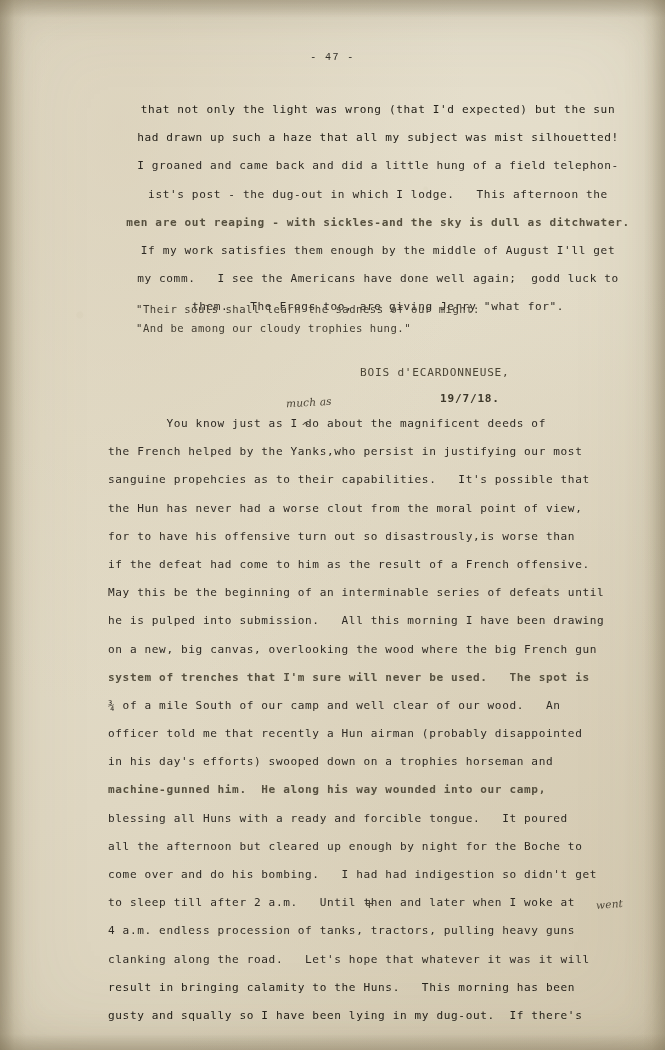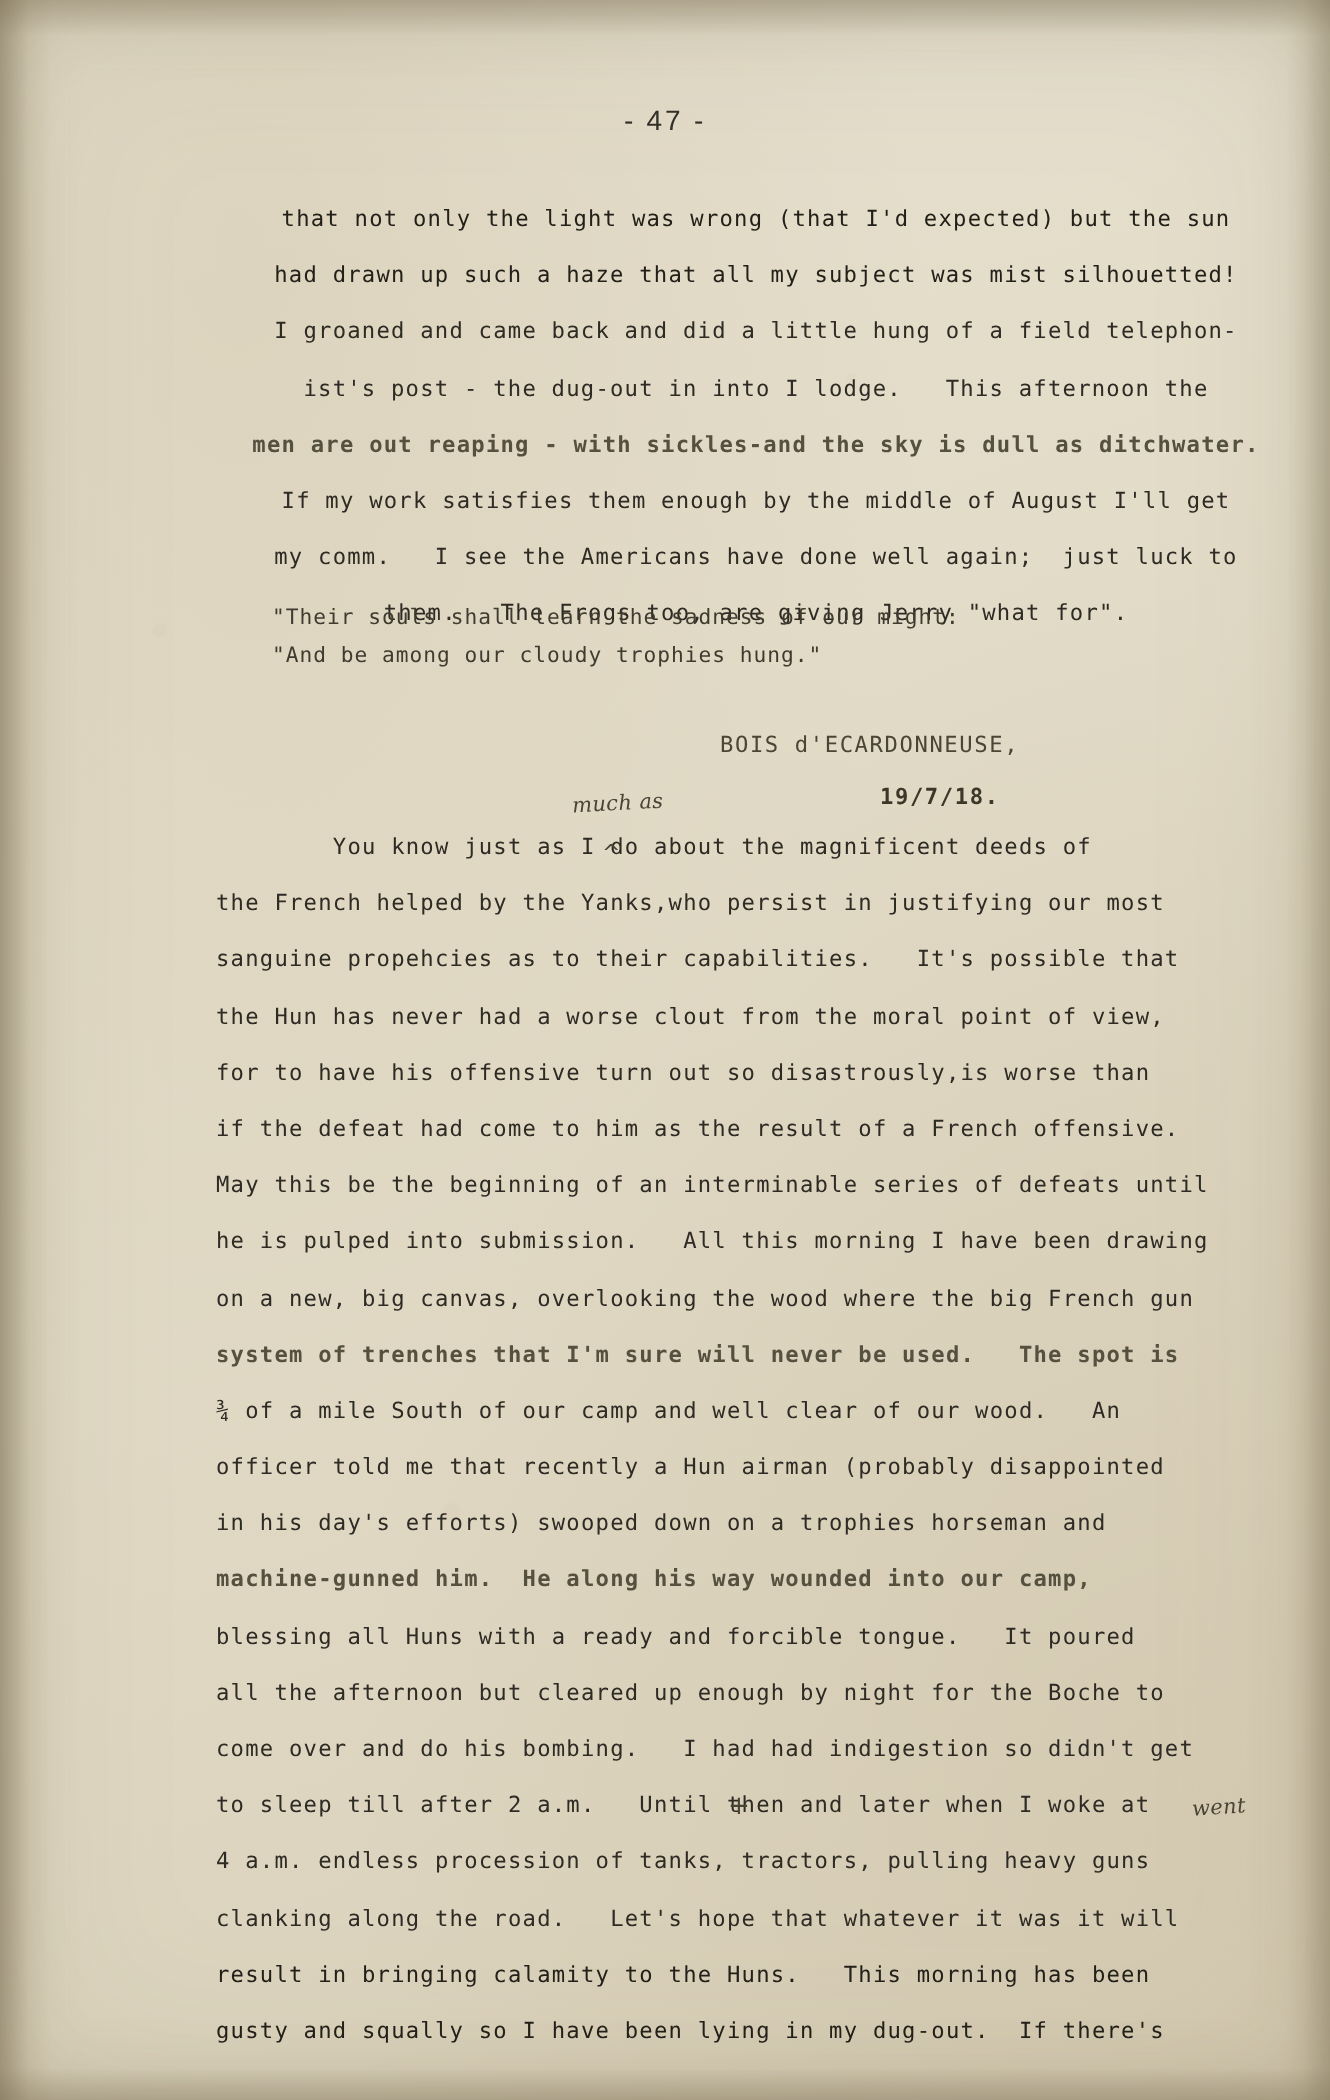--- a/index.html
+++ b/index.html
@@ -79,9 +79,9 @@
     text-align: center;
     z-index: 3;
     color: #33302a;
-    font-size: 14px;
+    font-size: 10px;
     letter-spacing: 1.4px;
-    font-family: Liberation Sans, sans-serif;
+    font-family: Liberation Mono, monospace;
   }
 
   .body-block {

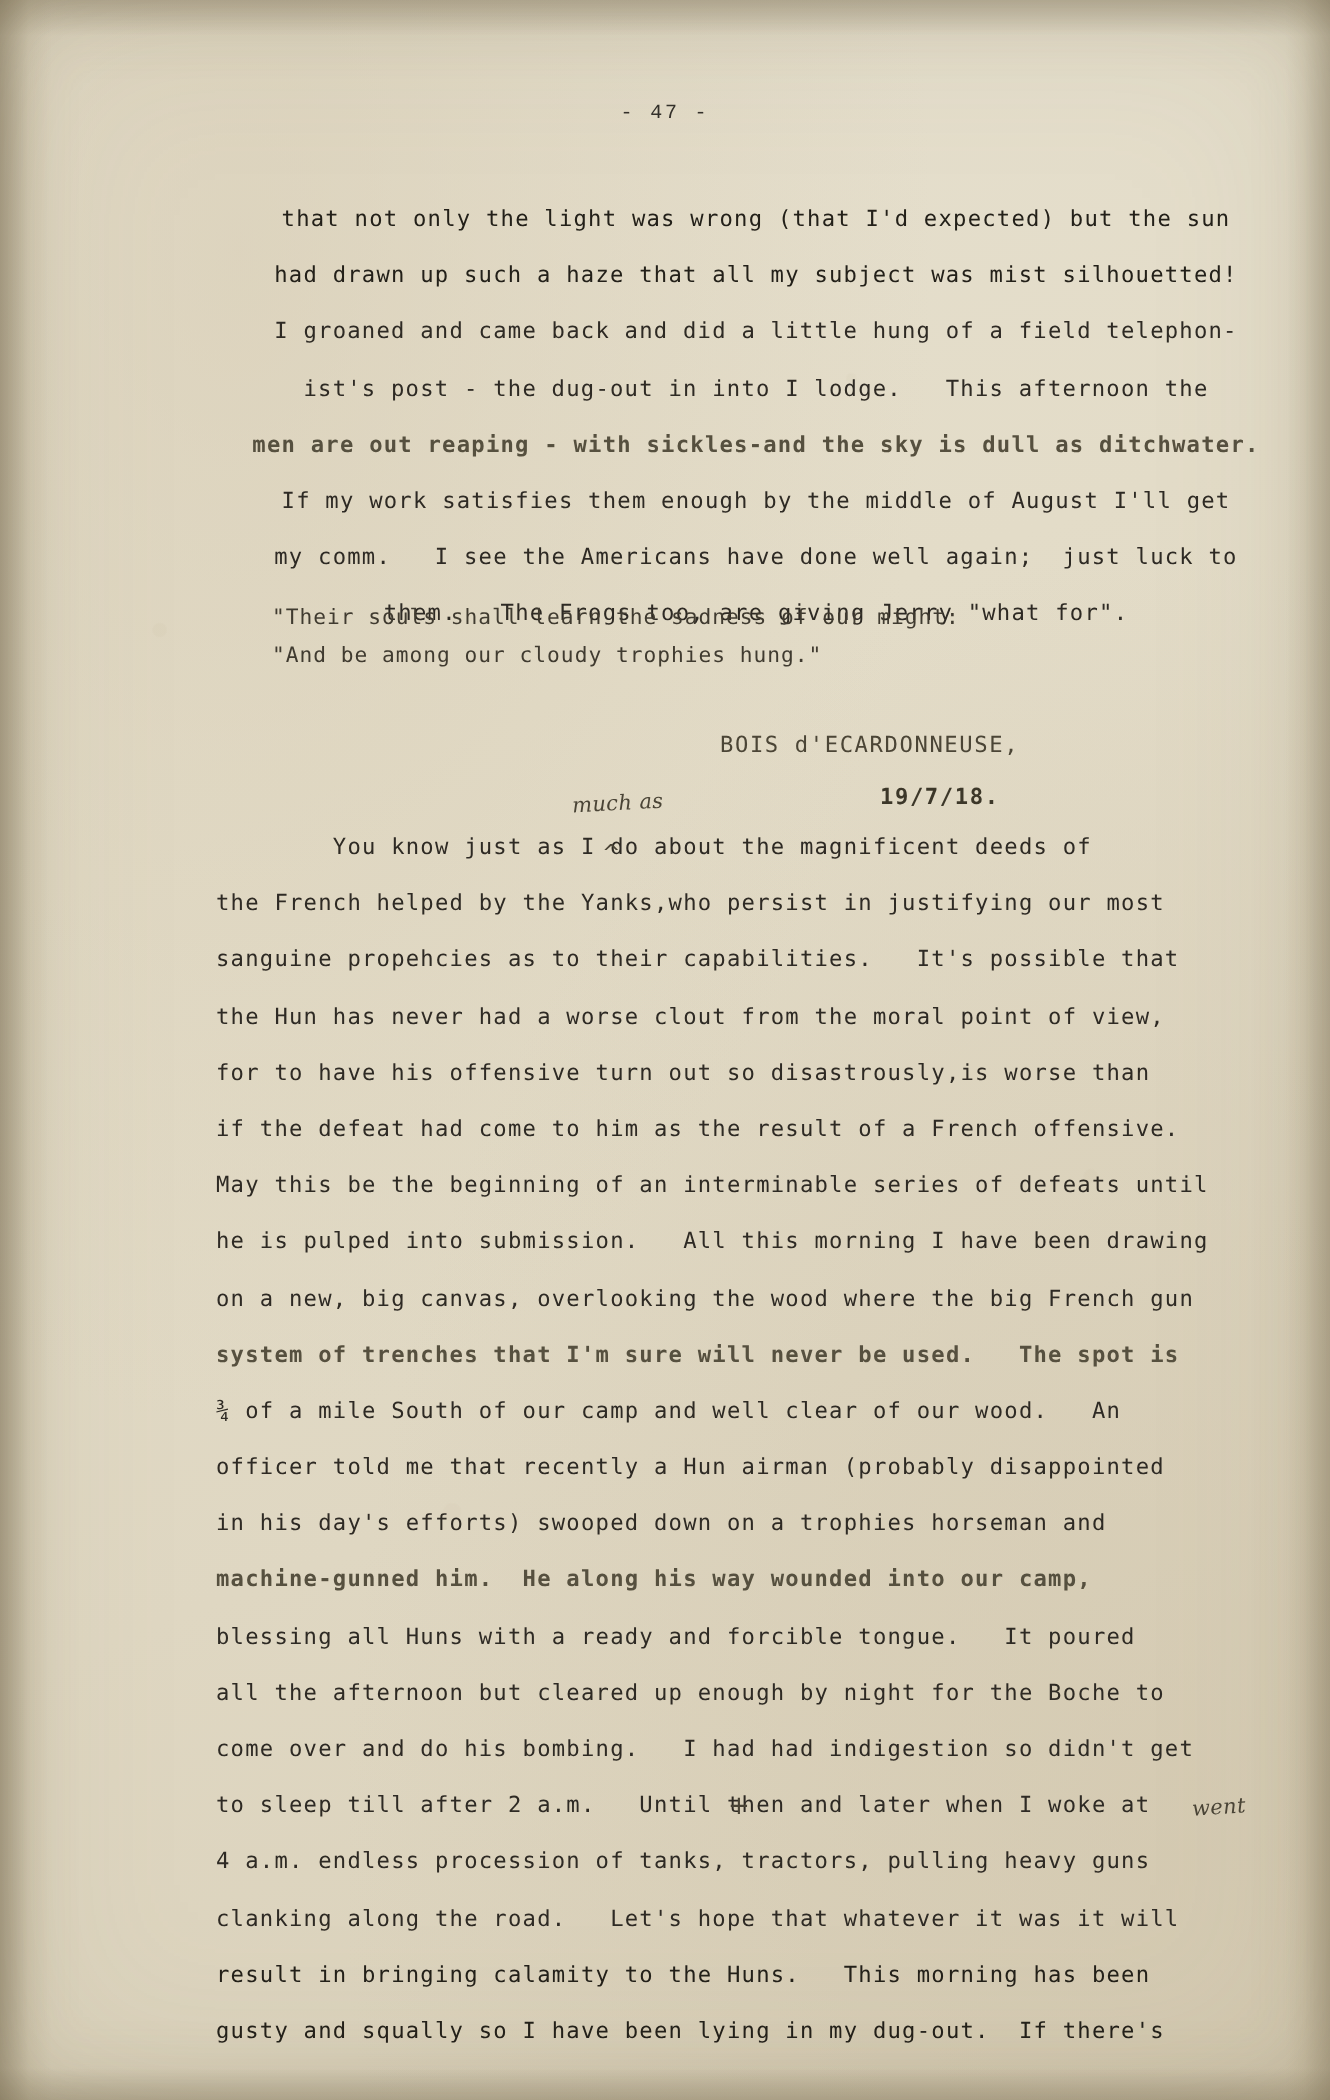--- a/index.html
+++ b/index.html
@@ -191,7 +191,7 @@
     <div class="line dark">that not only the light was wrong (that I'd expected) but the sun</div>
     <div class="line dark">had drawn up such a haze that all my subject was mist silhouetted!</div>
     <div class="line">I groaned and came back and did a little hung of a field telephon-</div>
-    <div class="line">ist's post - the dug-out in into I lodge.   This afternoon the</div>
+    <div class="line">ist's post - the dug-out in which I lodge.   This afternoon the</div>
     <div class="line faint">men are out reaping - with sickles-and the sky is dull as ditchwater.</div>
     <div class="line">If my work satisfies them enough by the middle of August I'll get</div>
     <div class="line">my comm.   I see the Americans have done well again;  just luck to</div>

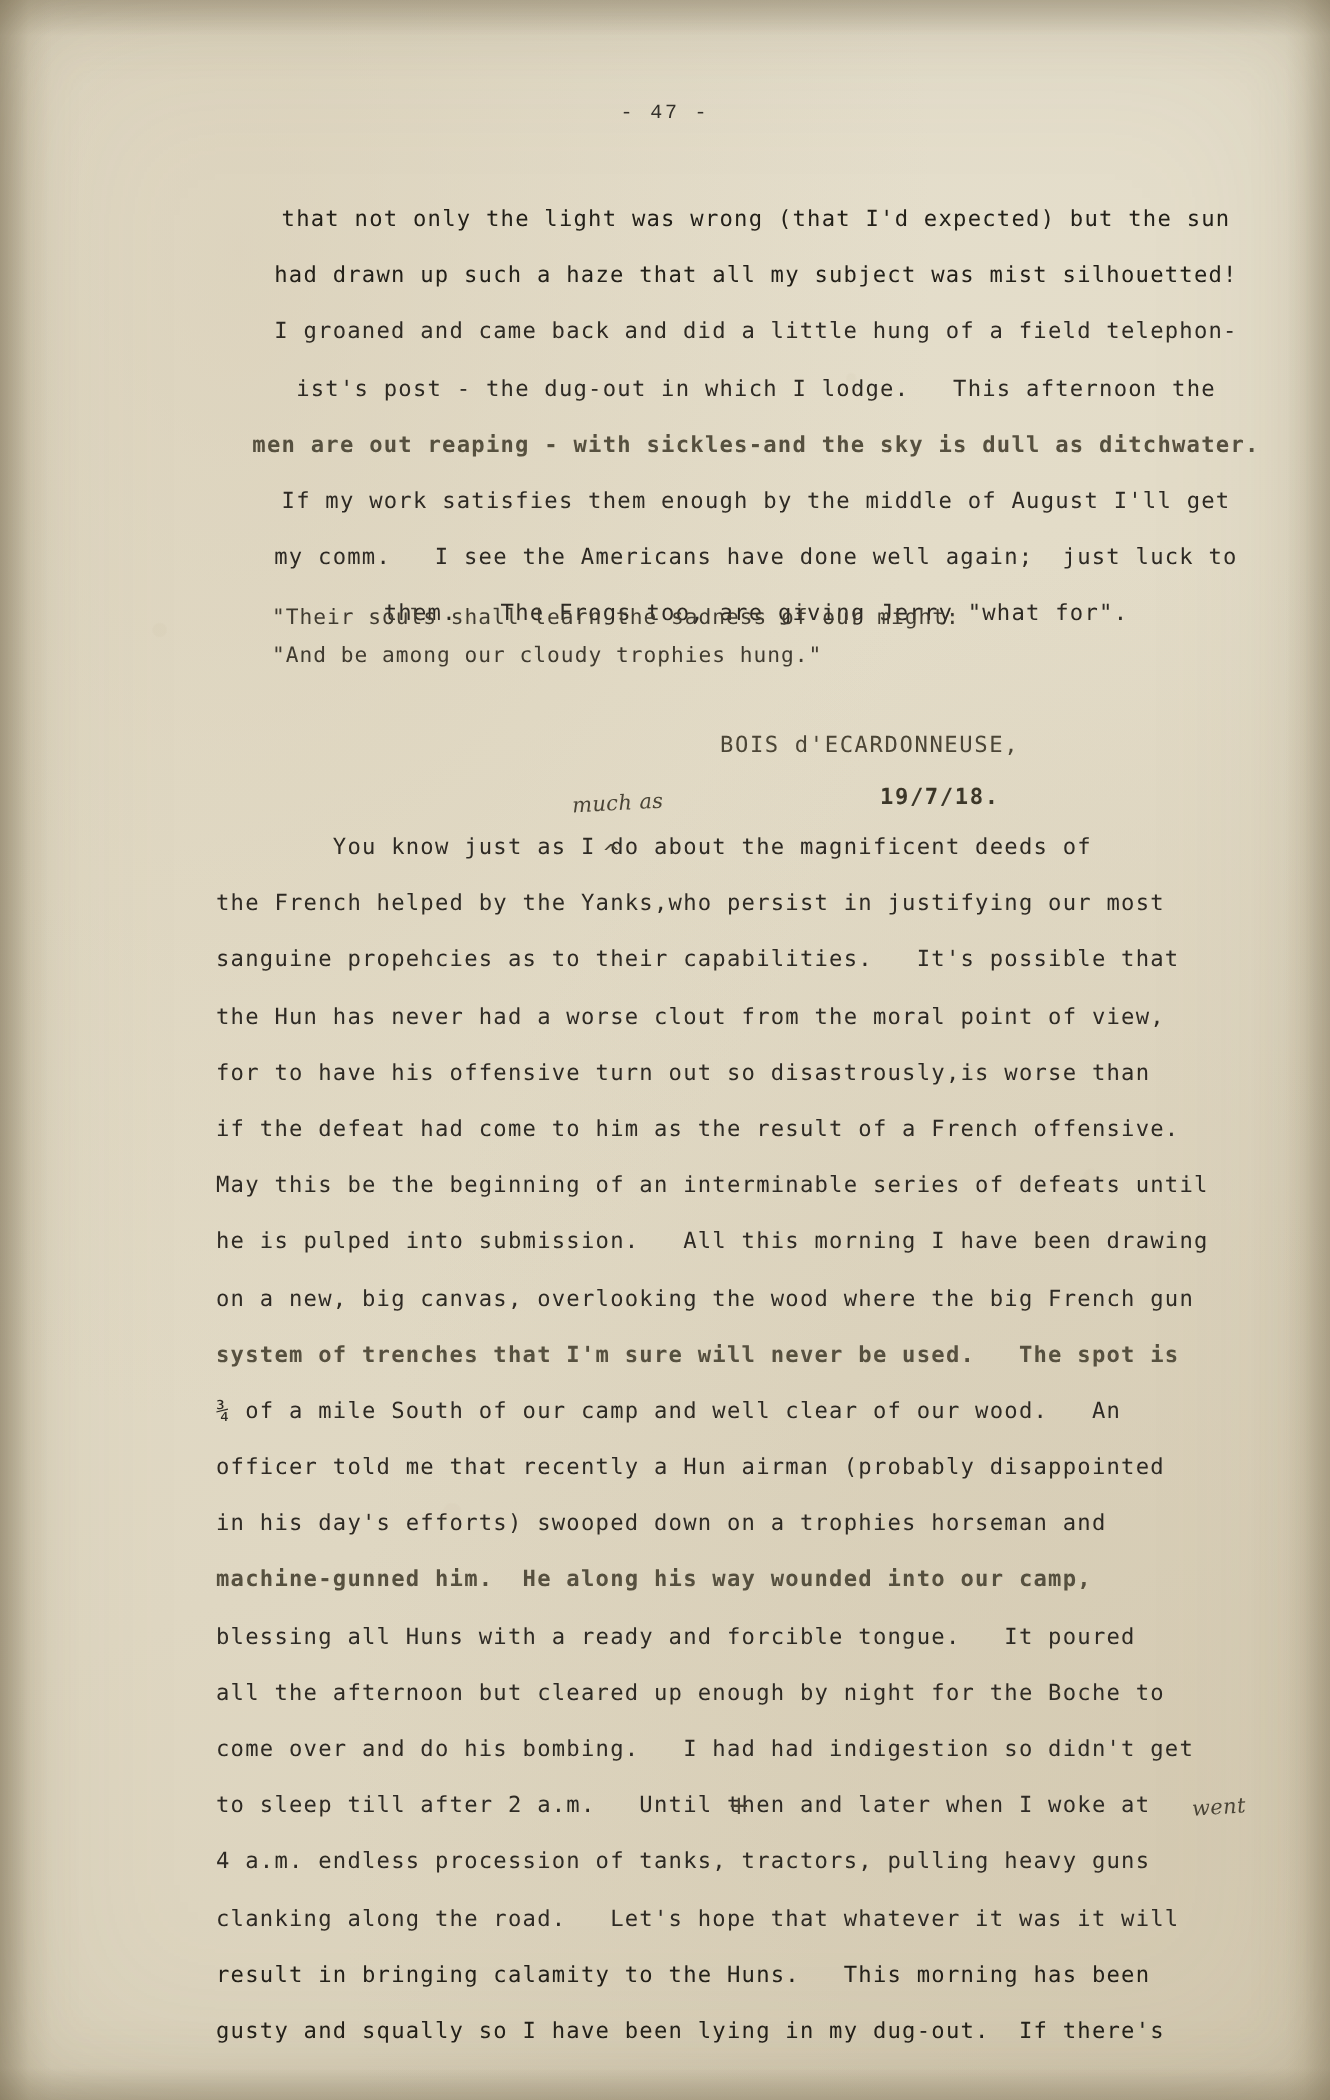--- a/index.html
+++ b/index.html
@@ -194,7 +194,7 @@
     <div class="line">ist's post - the dug-out in which I lodge.   This afternoon the</div>
     <div class="line faint">men are out reaping - with sickles-and the sky is dull as ditchwater.</div>
     <div class="line">If my work satisfies them enough by the middle of August I'll get</div>
-    <div class="line">my comm.   I see the Americans have done well again;  just luck to</div>
+    <div class="line">my comm.   I see the Americans have done well again;  godd luck to</div>
     <div class="line">them.   The Frogs too, are giving Jerry "what for".</div>
   </div>
 

